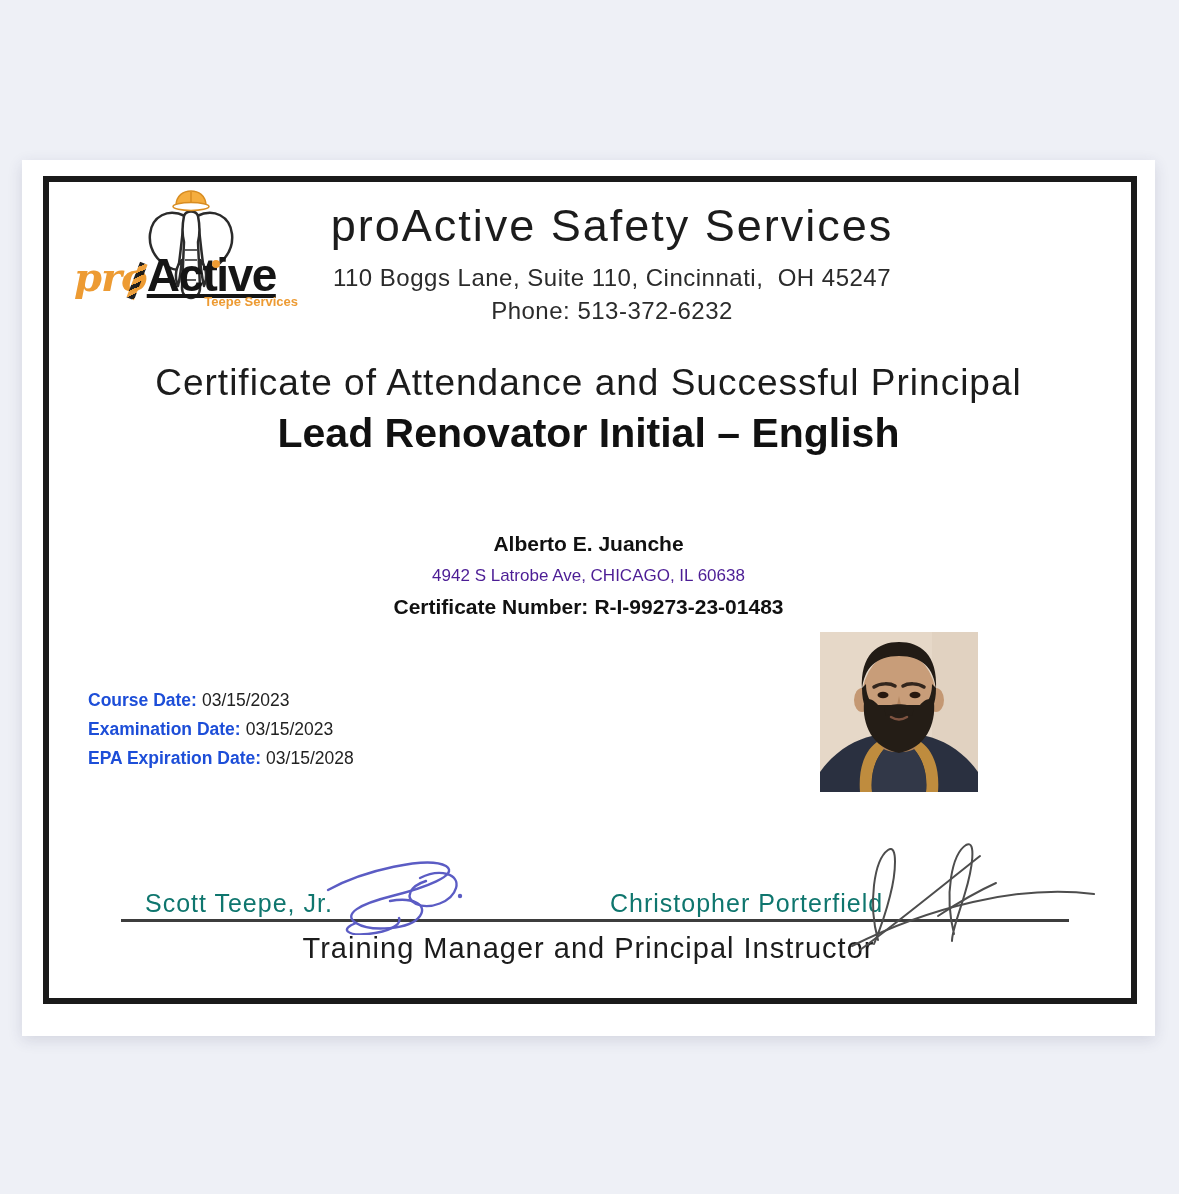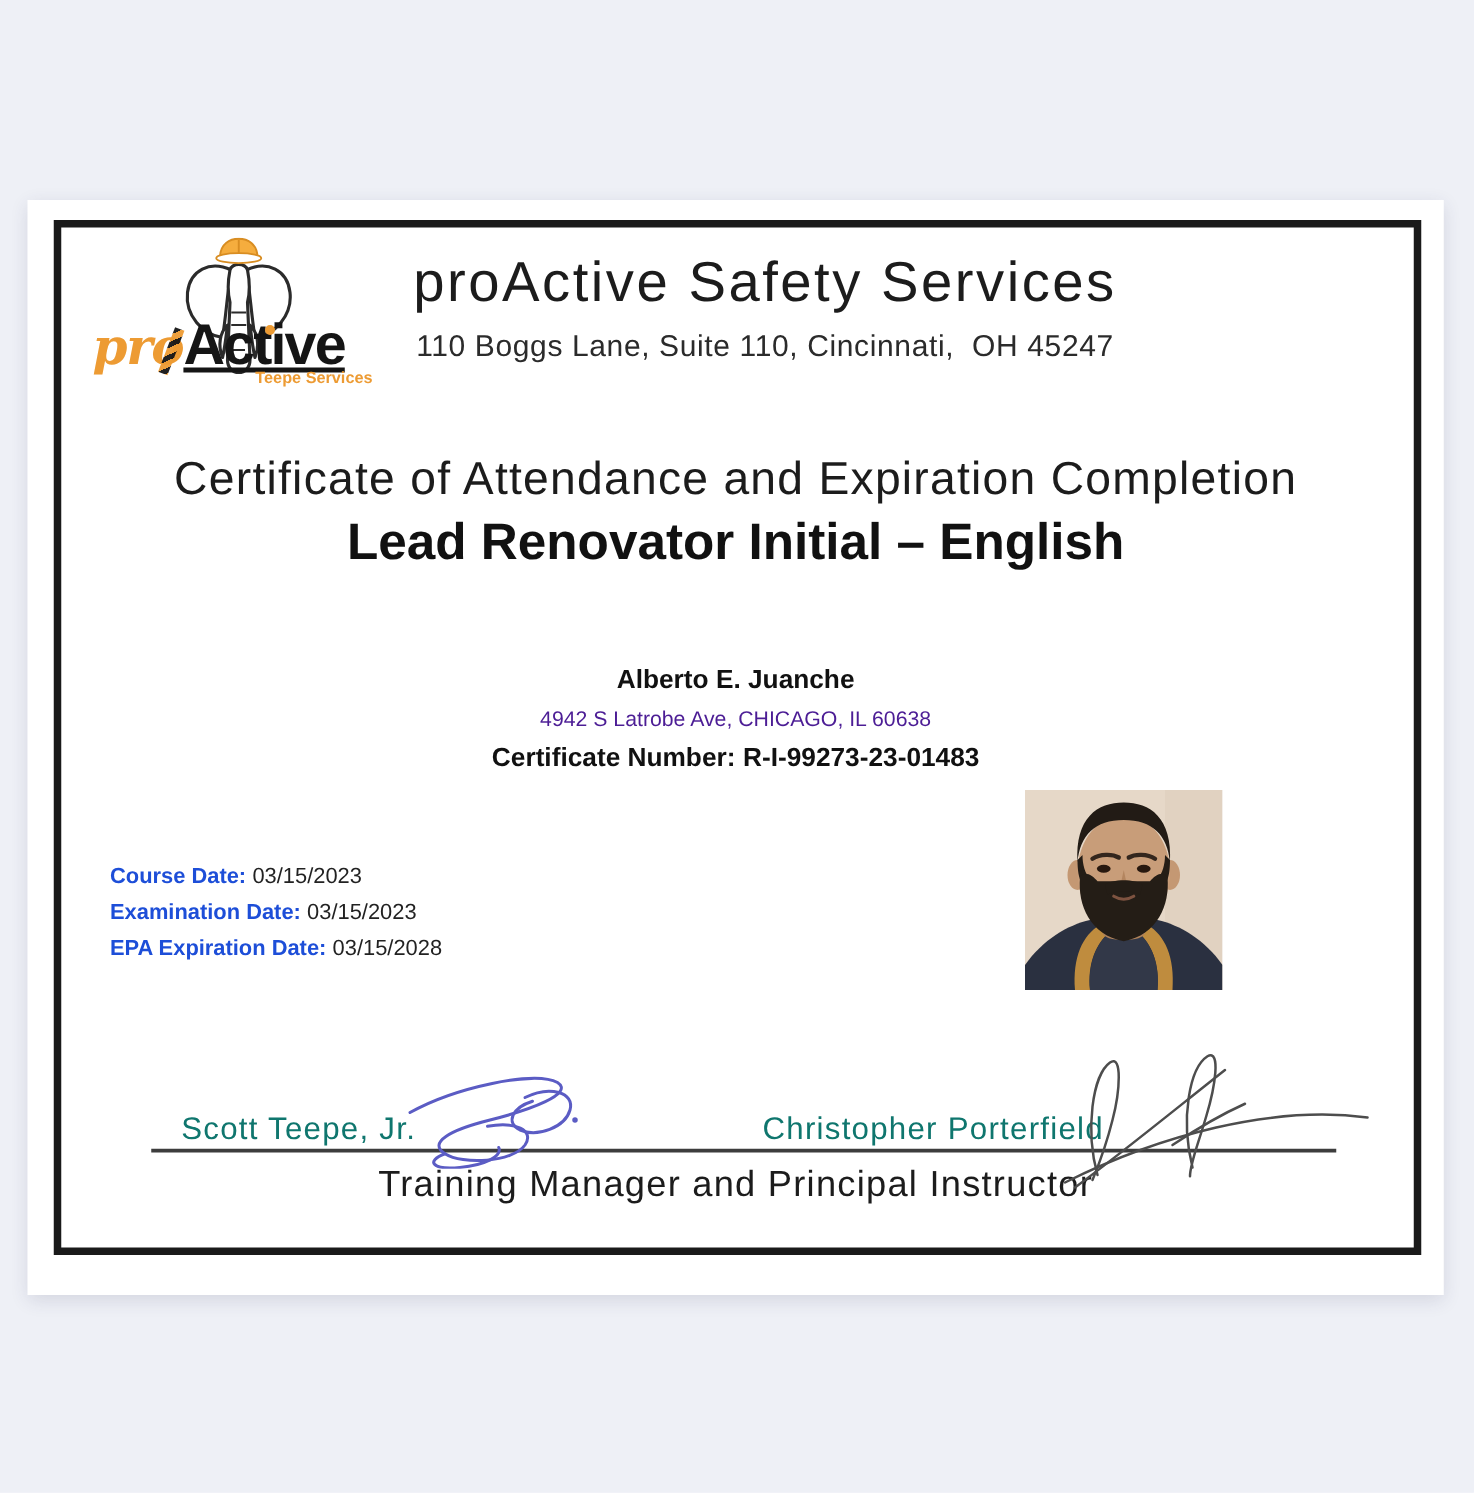--- a/index.html
+++ b/index.html
@@ -84,6 +84,7 @@
     <div class="header-text">
       <div class="company">proActive Safety Services</div>
       <div class="haddr">110 Boggs Lane, Suite 110, Cincinnati,  OH 45247</div>
+      <div class="hphone">Phone: 513-372-6232</div>
     </div>
 
     <div class="title1">Certificate of Attendance and Expiration Completion</div>

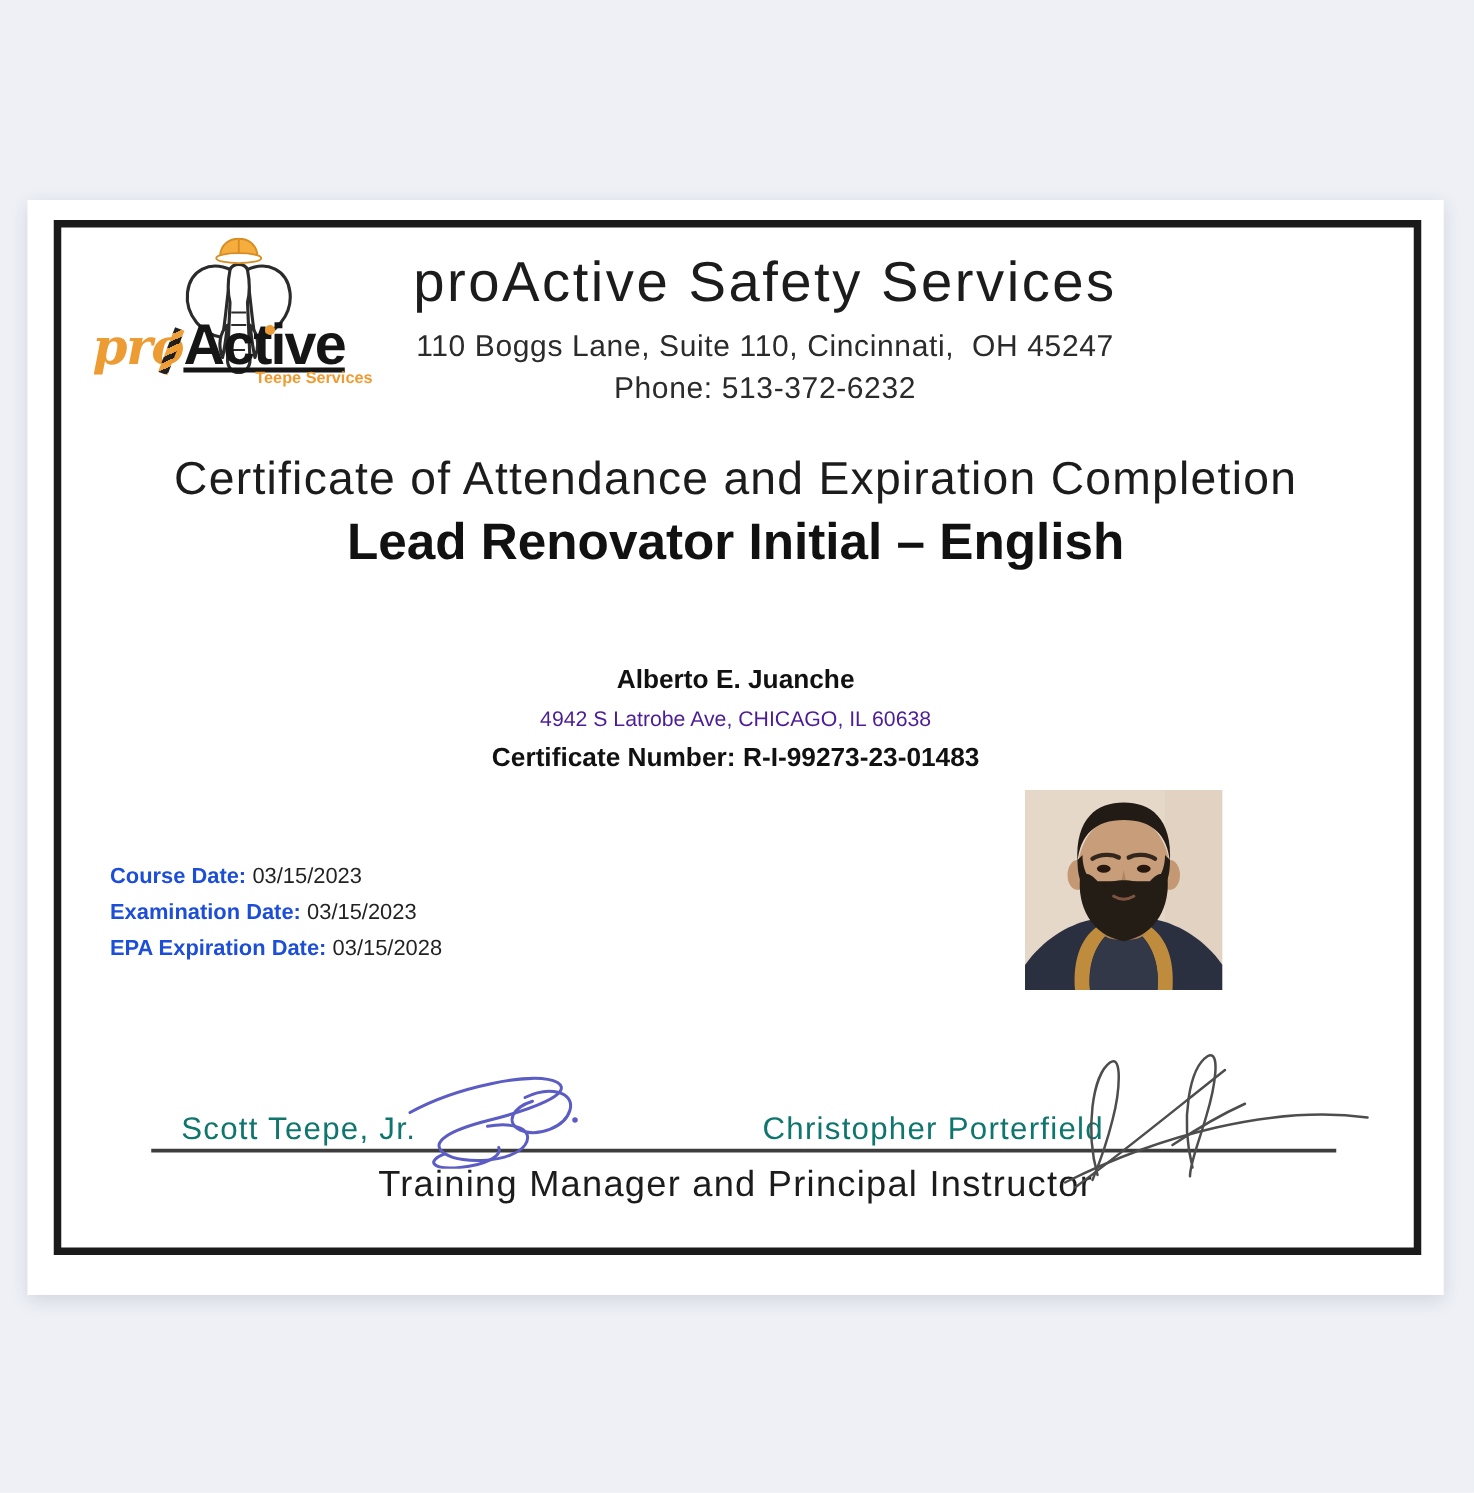--- a/index.html
+++ b/index.html
@@ -87,7 +87,7 @@
       <div class="hphone">Phone: 513-372-6232</div>
     </div>
 
-    <div class="title1">Certificate of Attendance and Expiration Completion</div>
+    <div class="title1">Certificate of Attendance and Successful Principal</div>
     <div class="title2">Lead Renovator Initial – English</div>
 
     <div class="recipient">

